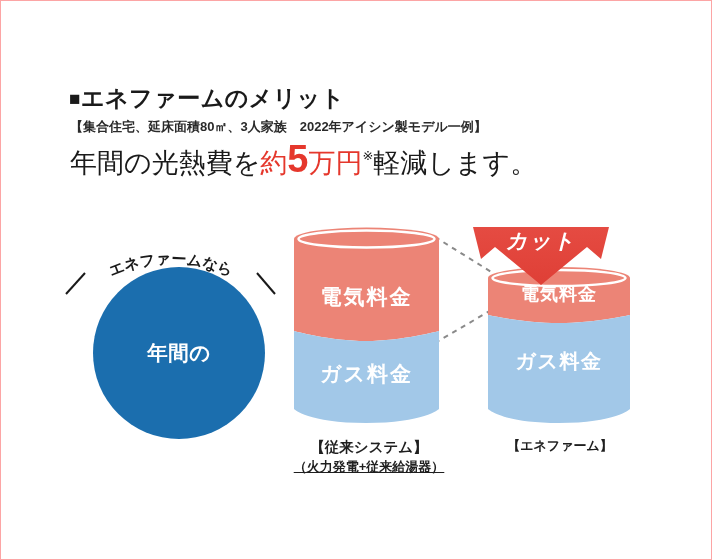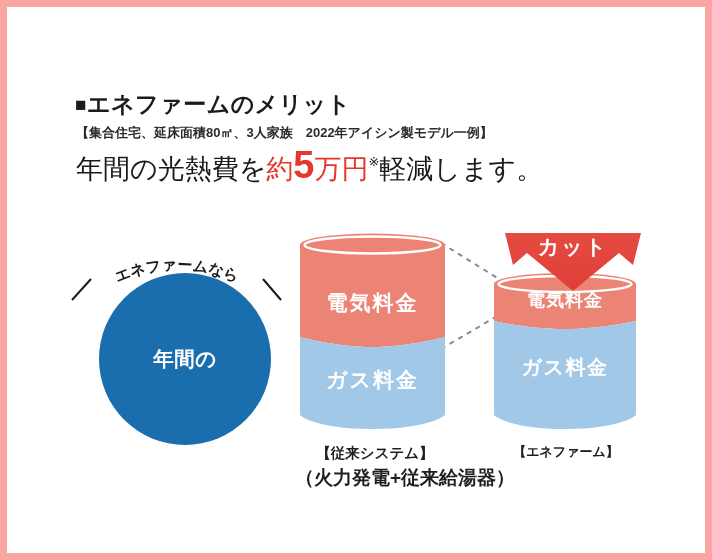--- a/index.html
+++ b/index.html
@@ -16,7 +16,7 @@
     height: 560px;
     background: #ffffff;
     box-sizing: border-box;
-    border: 7px solid #fca5a5;
+    border: 1px solid #fca5a5;
     overflow: hidden;
   }
 

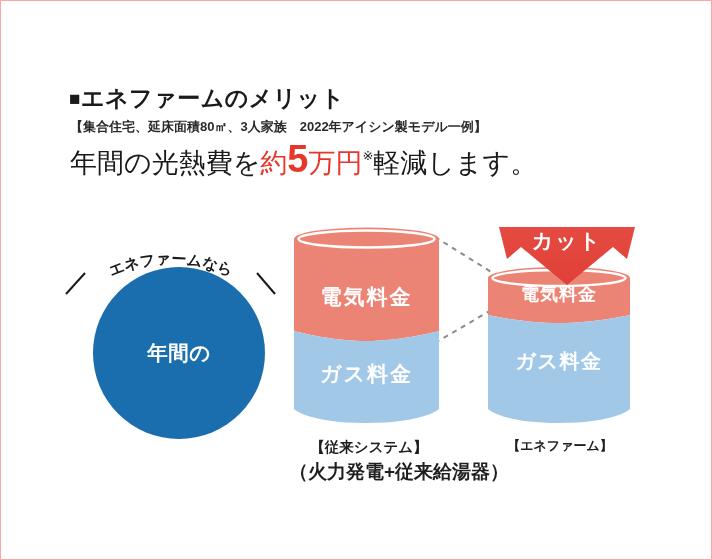--- a/index.html
+++ b/index.html
@@ -174,10 +174,11 @@
   
   #cut-arrow {
     position: absolute;
-    left: 496px;
+    left: 470px;
     top: 224px;
     width: 140px;
     height: 62px;
+    font-style: italic;
   }
   #cut-arrow svg { display: block; }
   #cut-arrow-text {

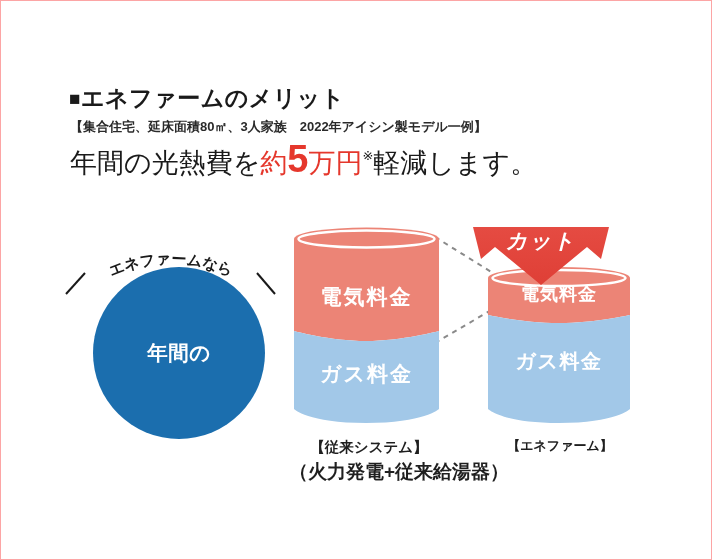--- a/index.html
+++ b/index.html
@@ -211,7 +211,8 @@
   }
   #cap-left .sub {
     display: block;
-    font-size: 19px;
+    font-size: 13px;
+    text-decoration: underline;
   }
   #cap-right {
     left: 488px;

